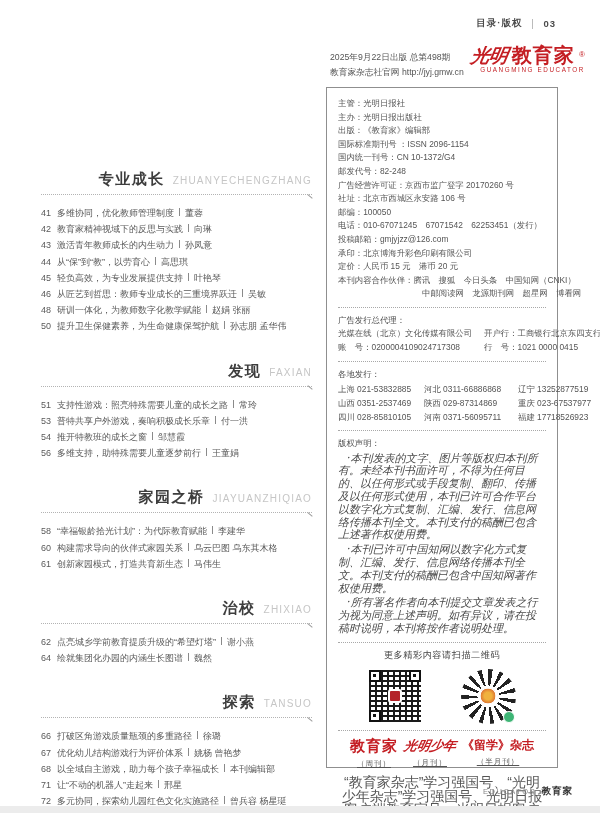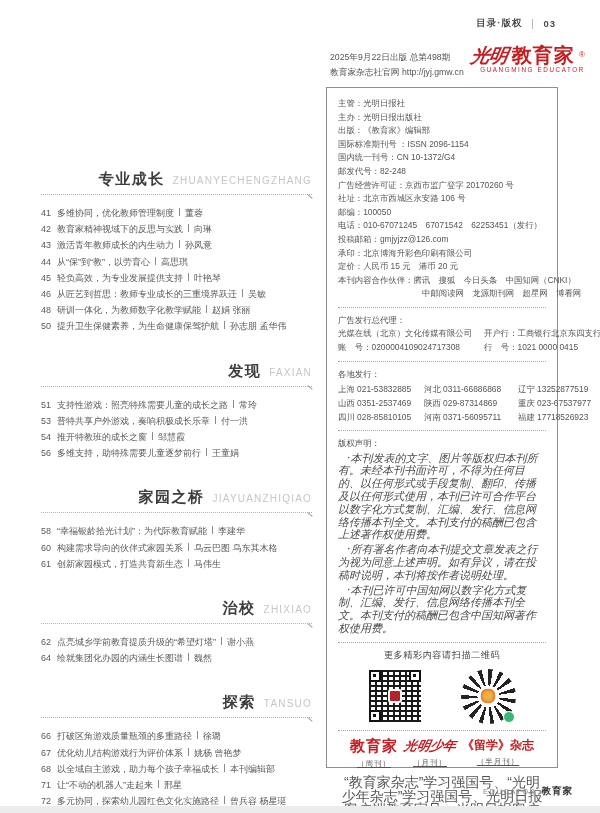--- a/index.html
+++ b/index.html
@@ -328,9 +328,9 @@
 
           <p class="copy-p">·本刊发表的文字、图片等版权归本刊所有。未经本刊书面许可，不得为任何目的、以任何形式或手段复制、翻印、传播及以任何形式使用，本刊已许可合作平台以数字化方式复制、汇编、发行、信息网络传播本刊全文。本刊支付的稿酬已包含上述著作权使用费。</p>
 
+          <p class="copy-p">·本刊已许可中国知网以数字化方式复制、汇编、发行、信息网络传播本刊全文。本刊支付的稿酬已包含中国知网著作权使用费。</p>
+
           <p class="copy-p">·所有署名作者向本刊提交文章发表之行为视为同意上述声明。如有异议，请在投稿时说明，本刊将按作者说明处理。</p>
-
-          <p class="copy-p">·本刊已许可中国知网以数字化方式复制、汇编、发行、信息网络传播本刊全文。本刊支付的稿酬已包含中国知网著作权使用费。</p>
         </div>
     </div>
 

